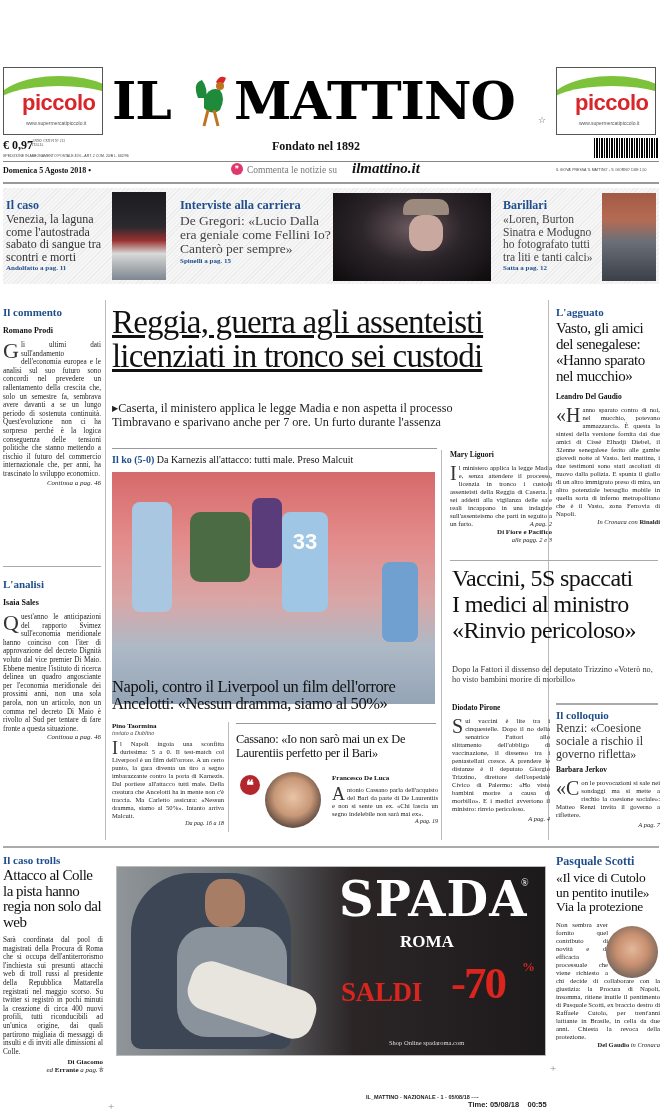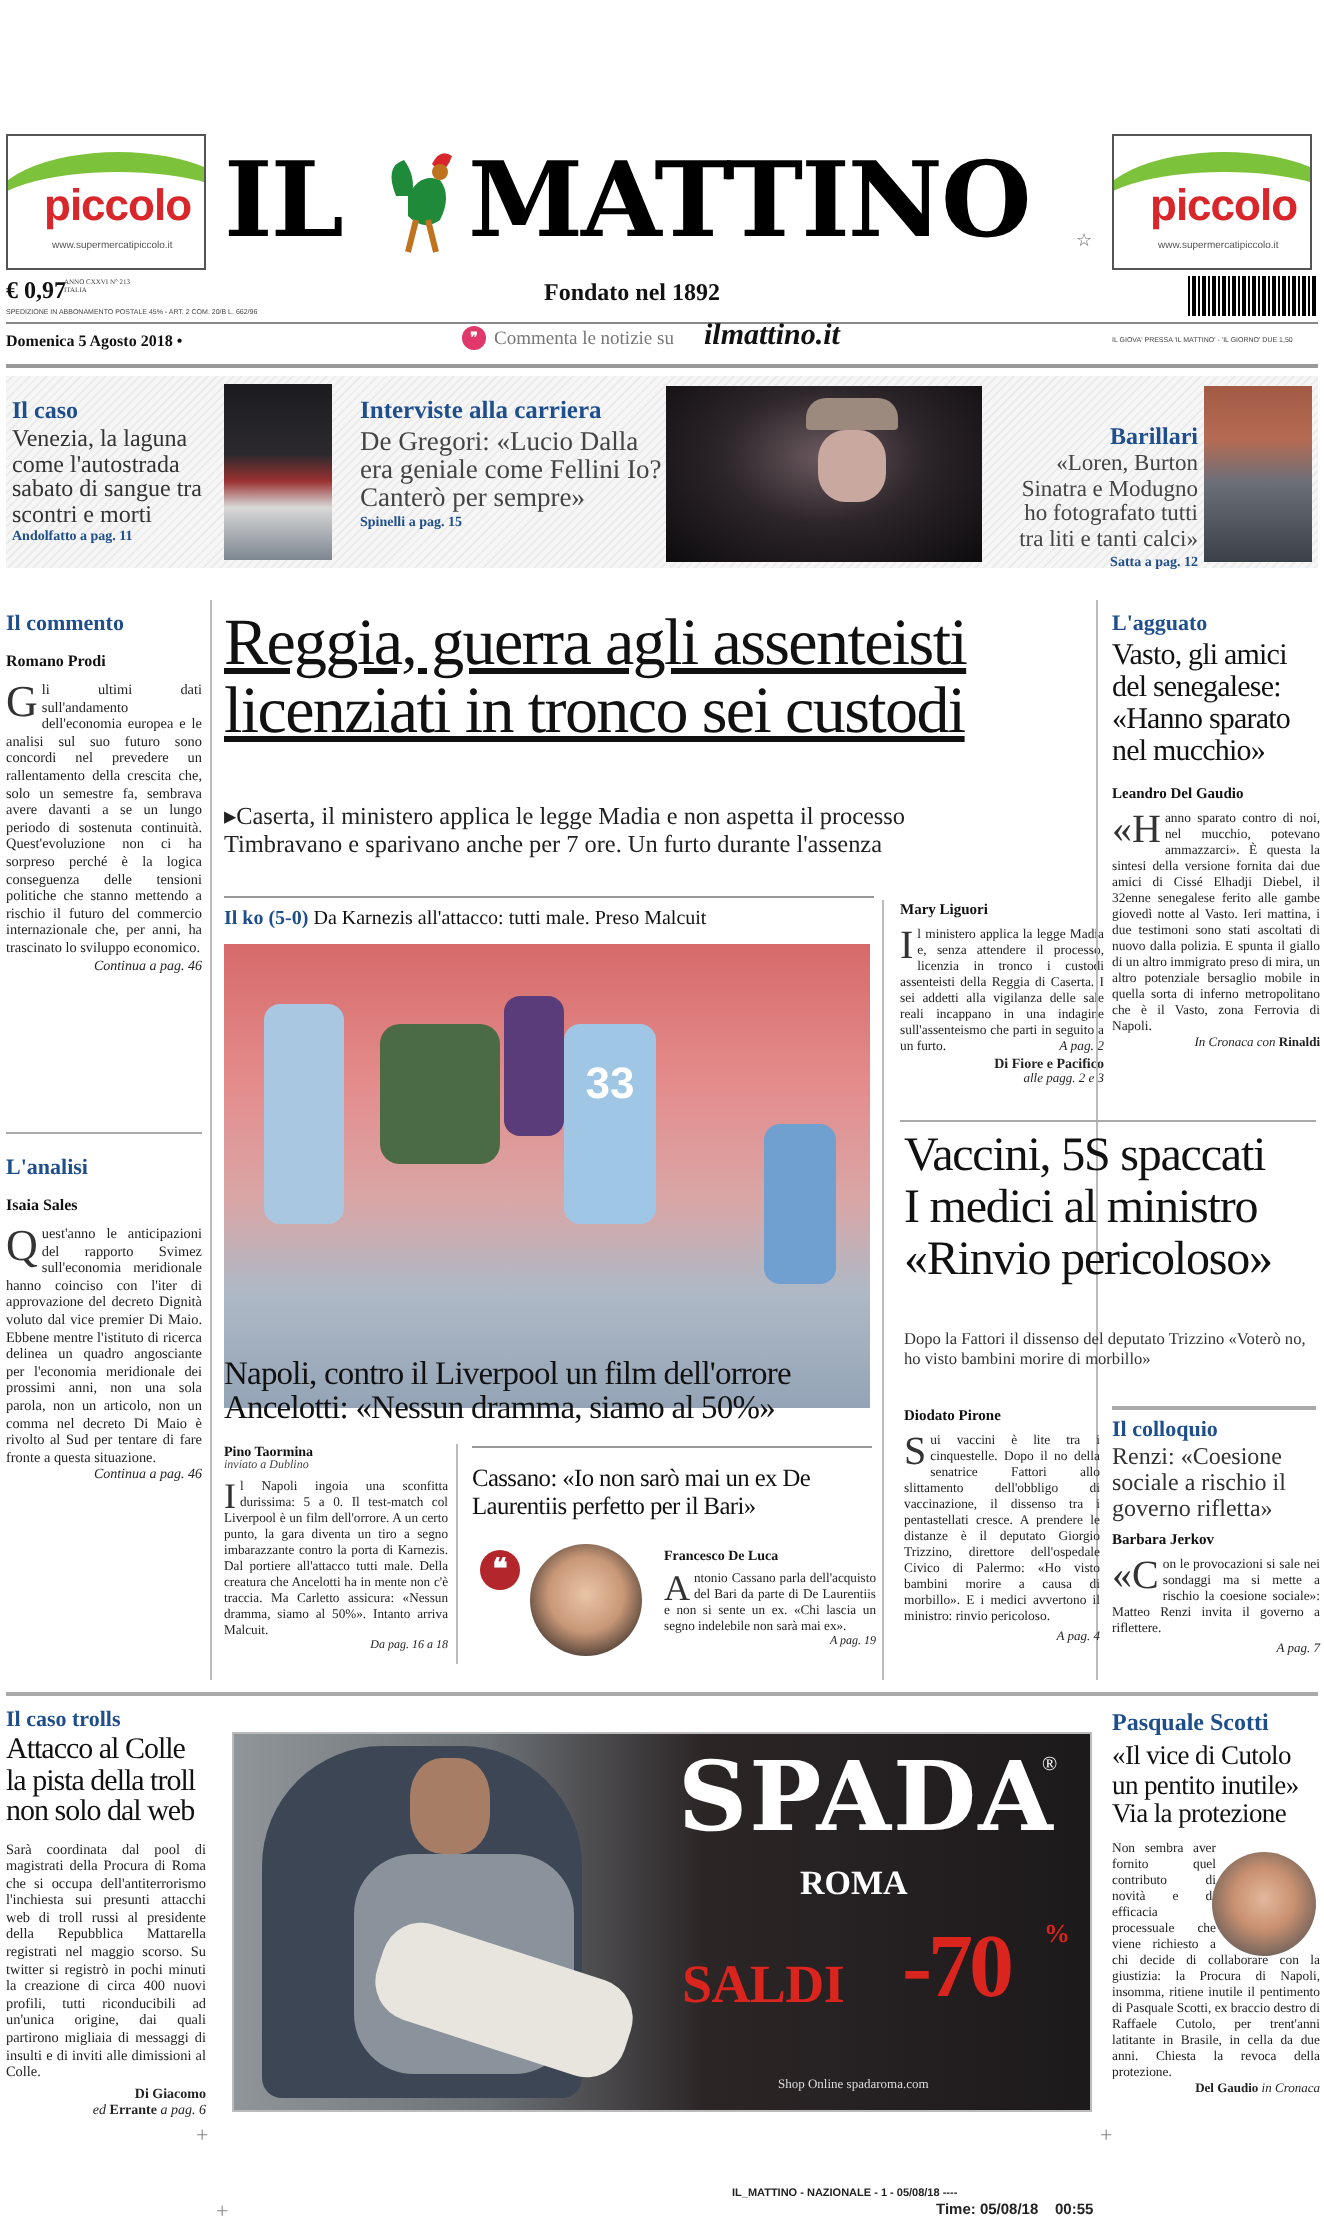--- a/index.html
+++ b/index.html
@@ -92,7 +92,7 @@
   <div class="abs" style="left:76px;top:22px;width:34px;height:36px;background:#c9a8a0;border-radius:40%;"></div>
 </div>
 
-<div class="abs" style="left:503px;top:211px;width:96px;text-align:right;">
+<div class="abs" style="left:503px;top:198px;width:96px;">
   <div class="kicker" style="font-size:12px;">Barillari</div>
   <div style="font-size:11.5px;line-height:12.5px;color:#444;">«Loren, Burton Sinatra e Modugno ho fotografato tutti tra liti e tanti calci»</div>
   <div class="kicker" style="font-size:7px;margin-top:1px;">Satta a pag. 12</div>

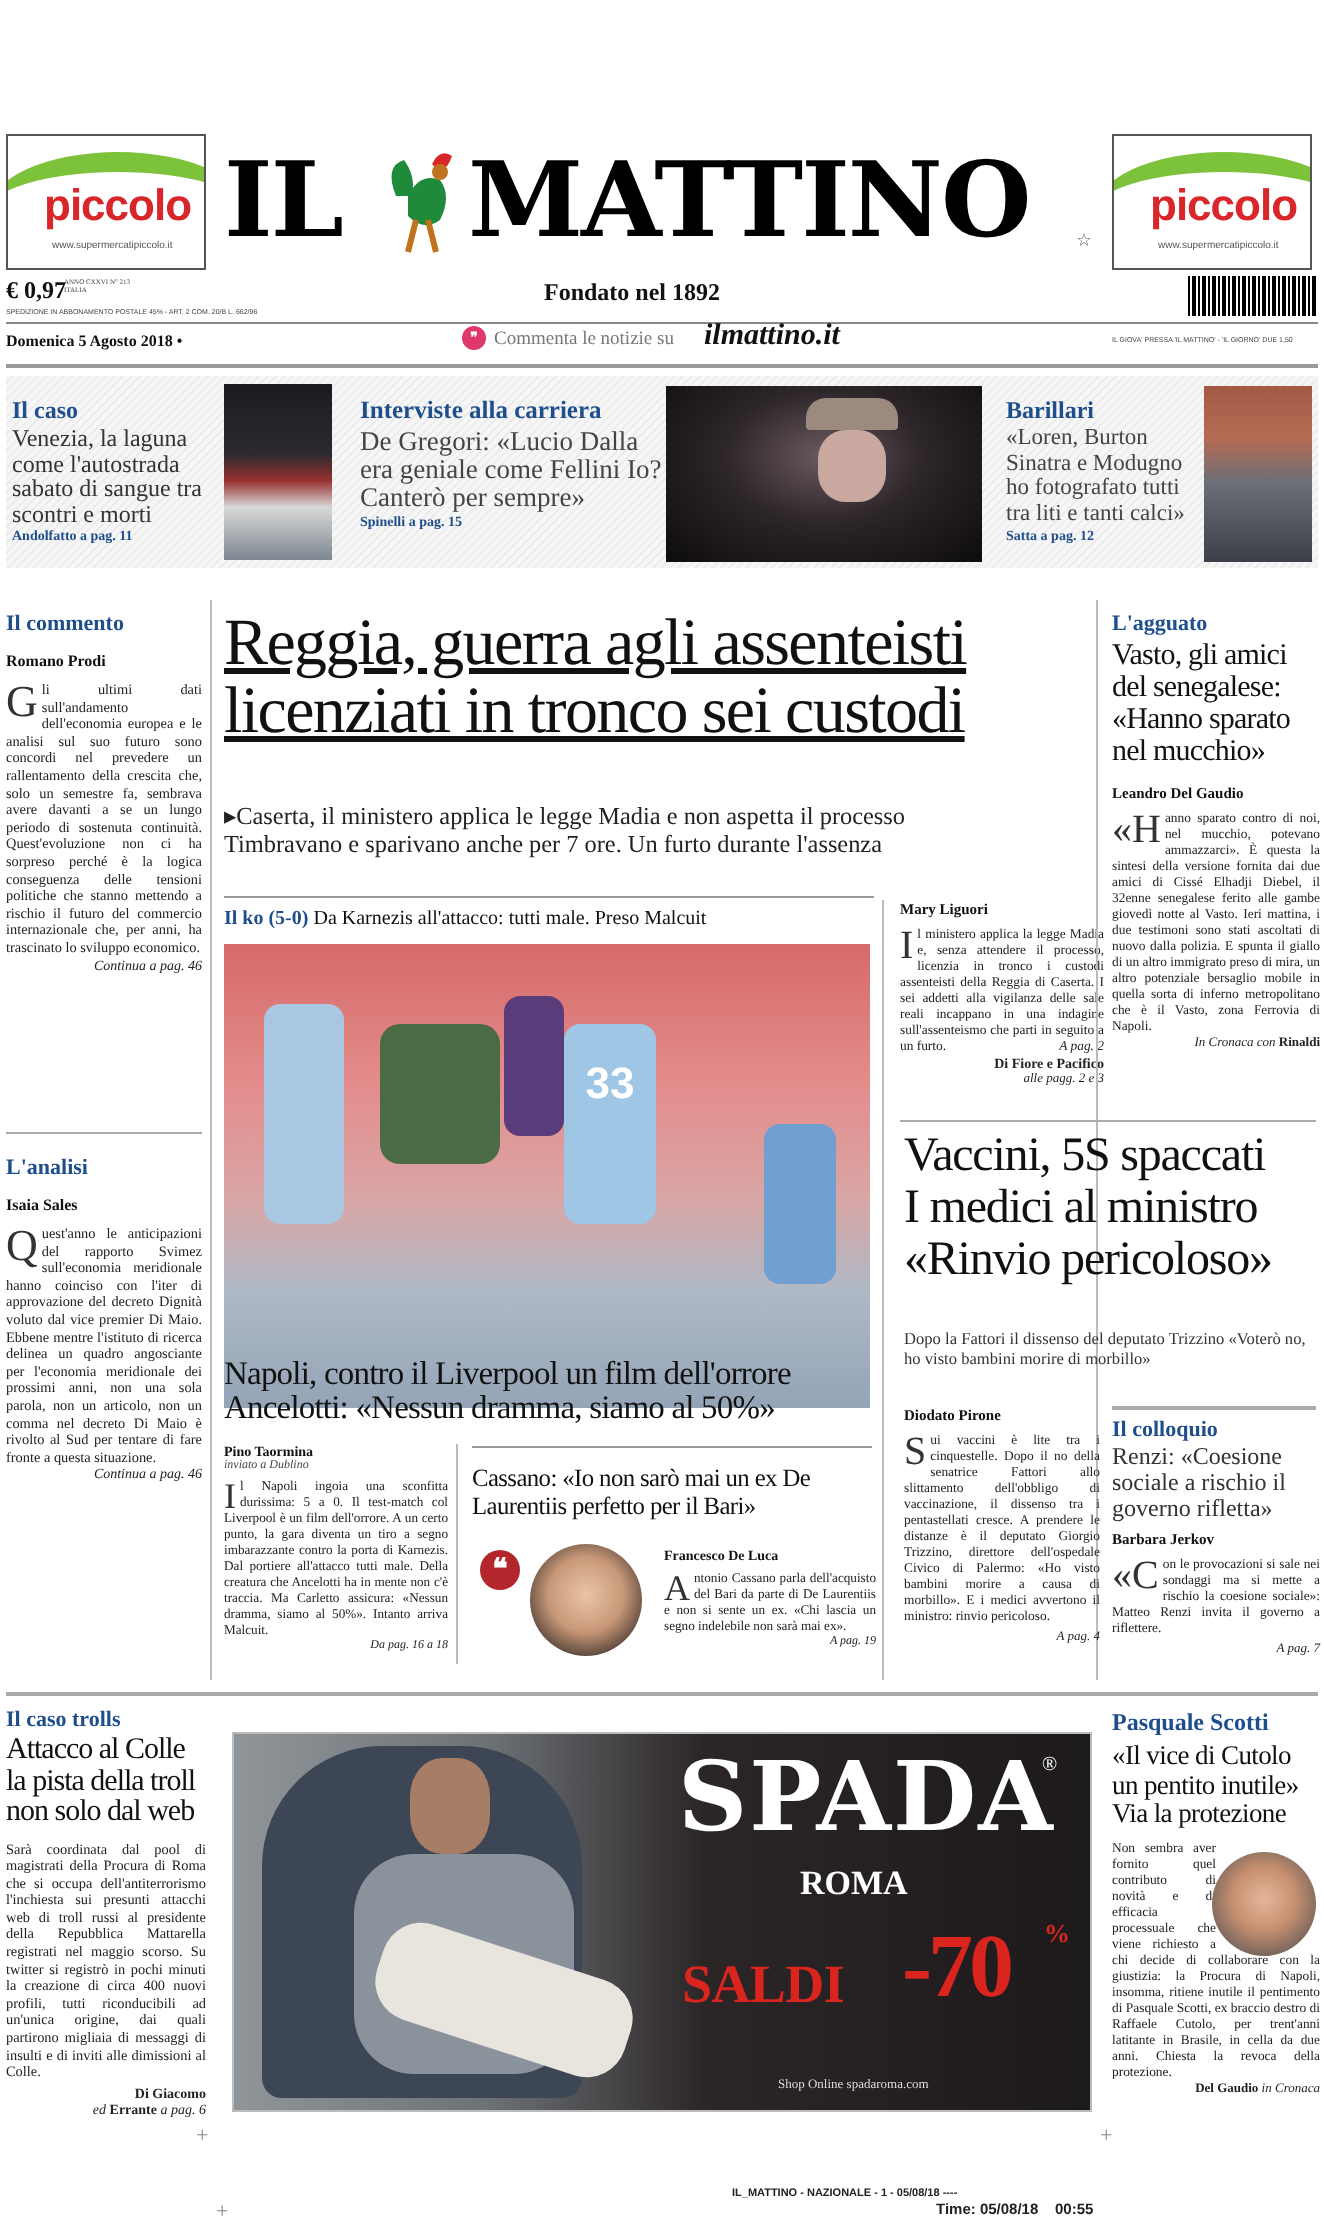--- a/index.html
+++ b/index.html
@@ -125,7 +125,7 @@
 
 <div class="abs" style="left:3px;top:854px;width:100px;">
   <div class="kicker" style="font-size:11px;">Il caso trolls</div>
-  <div style="font-size:15px;line-height:15.5px;margin-top:2px;letter-spacing:-0.5px;">Attacco al Colle la pista della troll non solo dal web</div>
+  <div style="font-size:15px;line-height:15.5px;margin-top:2px;letter-spacing:-0.5px;">Attacco al Colle la pista hanno regia non solo dal web</div>
   <div class="body" style="margin-top:6px;">Sarà coordinata dal pool di magistrati della Procura di Roma che si occupa dell'antiterrorismo l'inchiesta sui presunti attacchi web di troll russi al presidente della Repubblica Mattarella registrati nel maggio scorso. Su twitter si registrò in pochi minuti la creazione di circa 400 nuovi profili, tutti riconducibili ad un'unica origine, dai quali partirono migliaia di messaggi di insulti e di inviti alle dimissioni al Colle.</div>
   <div class="ref" style="margin-top:2px;"><b>Di Giacomo</b></div>
   <div class="ref"><span>ed</span> <b>Errante</b> <span>a pag. 6</span></div>

